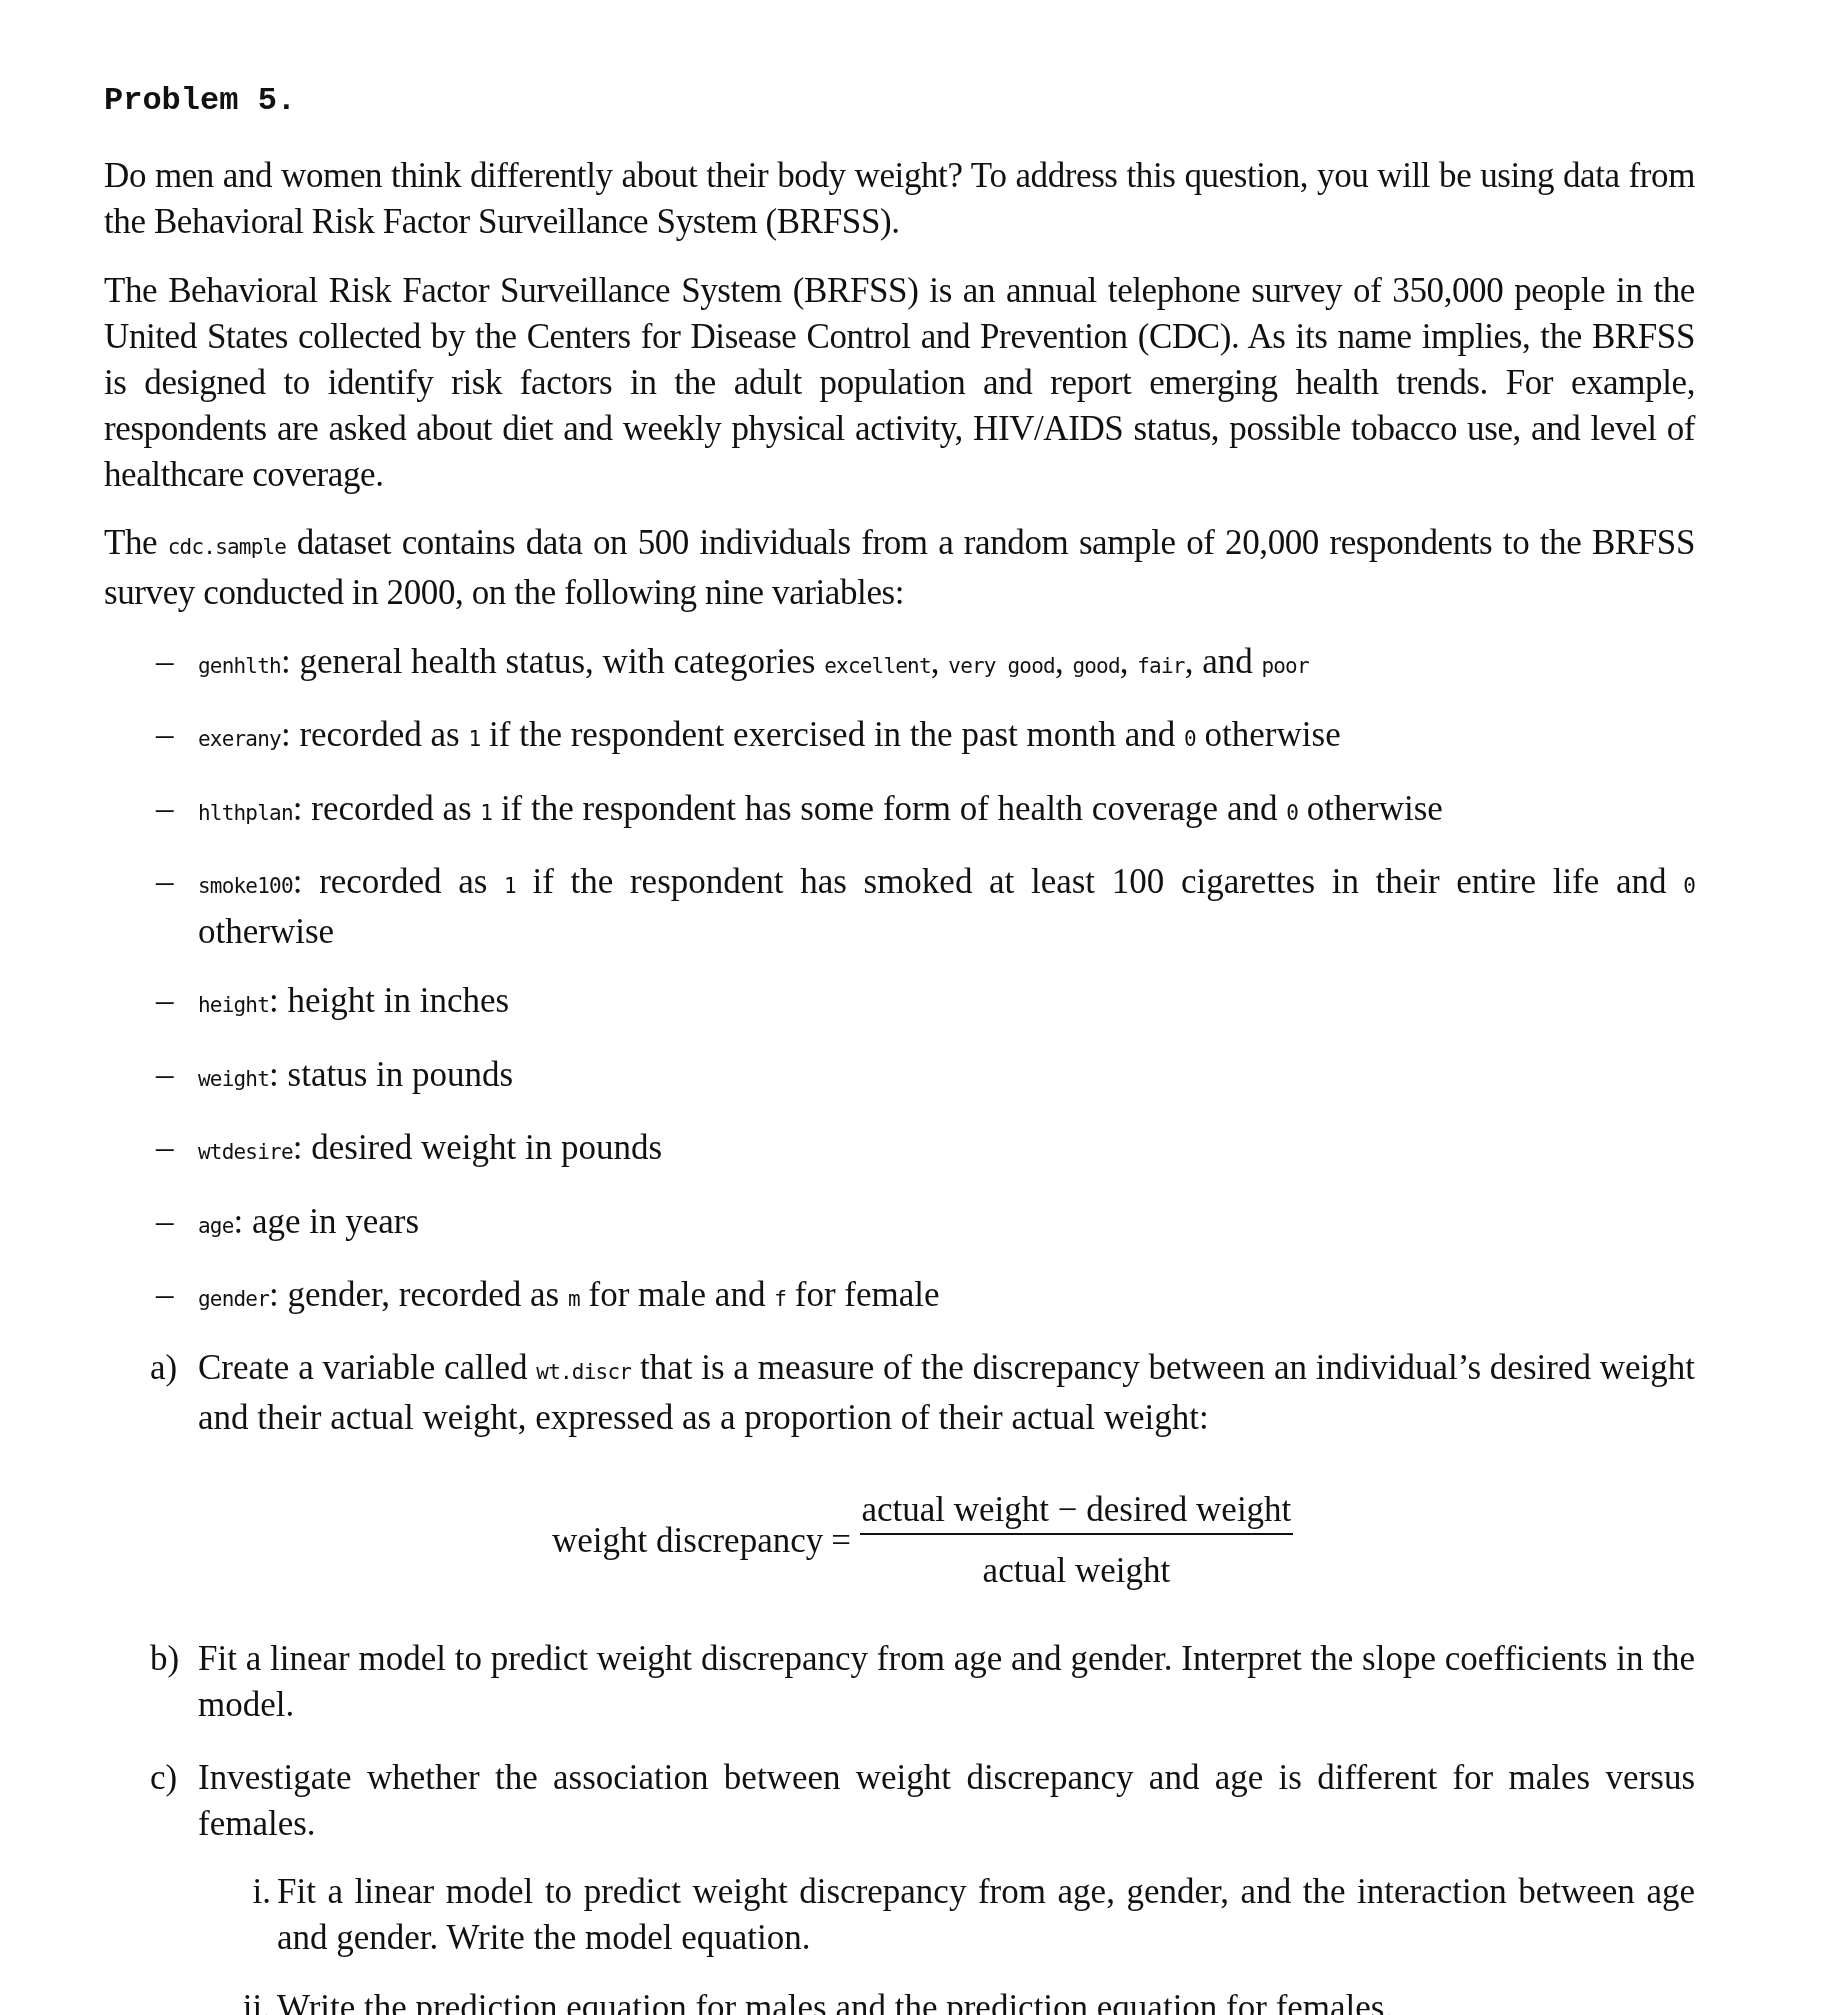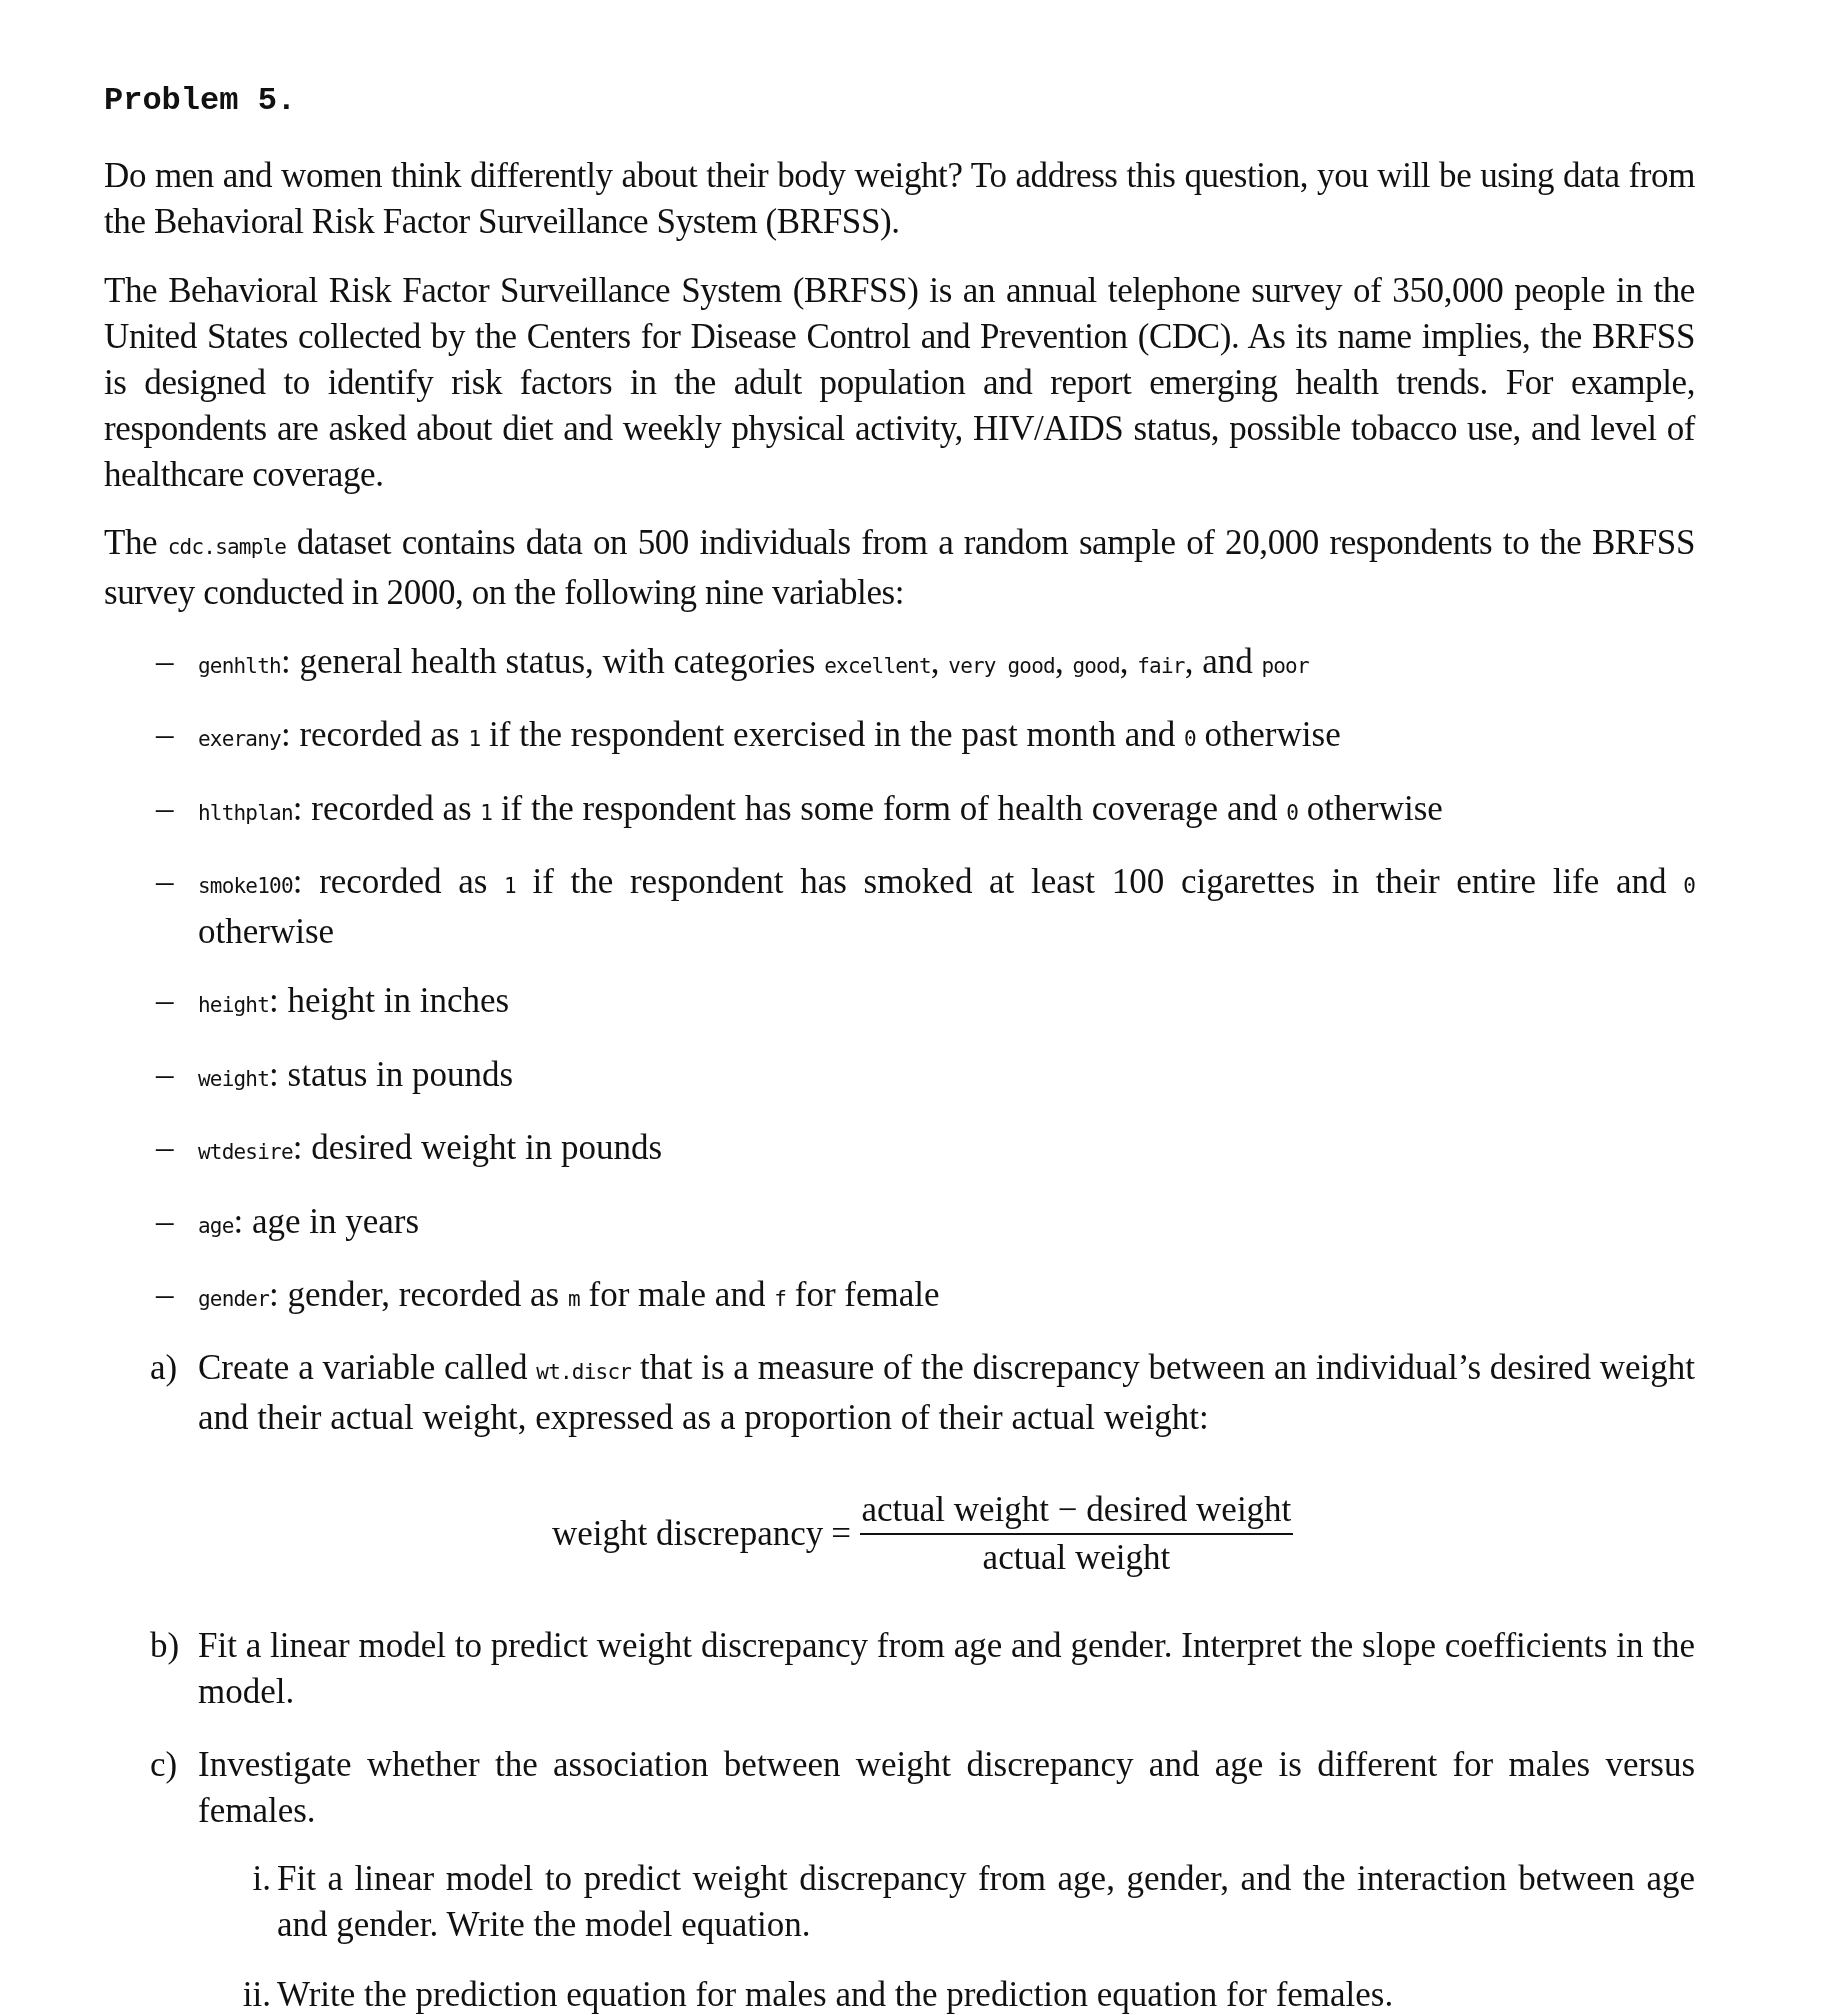--- a/index.html
+++ b/index.html
@@ -72,7 +72,7 @@
   .fraction { display: inline-flex; flex-direction: column; align-items: center; }
   .numerator { line-height: 42px; padding: 0 1.6px 1.6px 1.6px; }
   .frac-bar { width: 100%; height: 2.4px; background: #111111; }
-  .denominator { line-height: 42px; padding-top: 2px; }
+  .denominator { line-height: 42px; padding-top: 15px; }
 </style>
 </head>
 <body>

